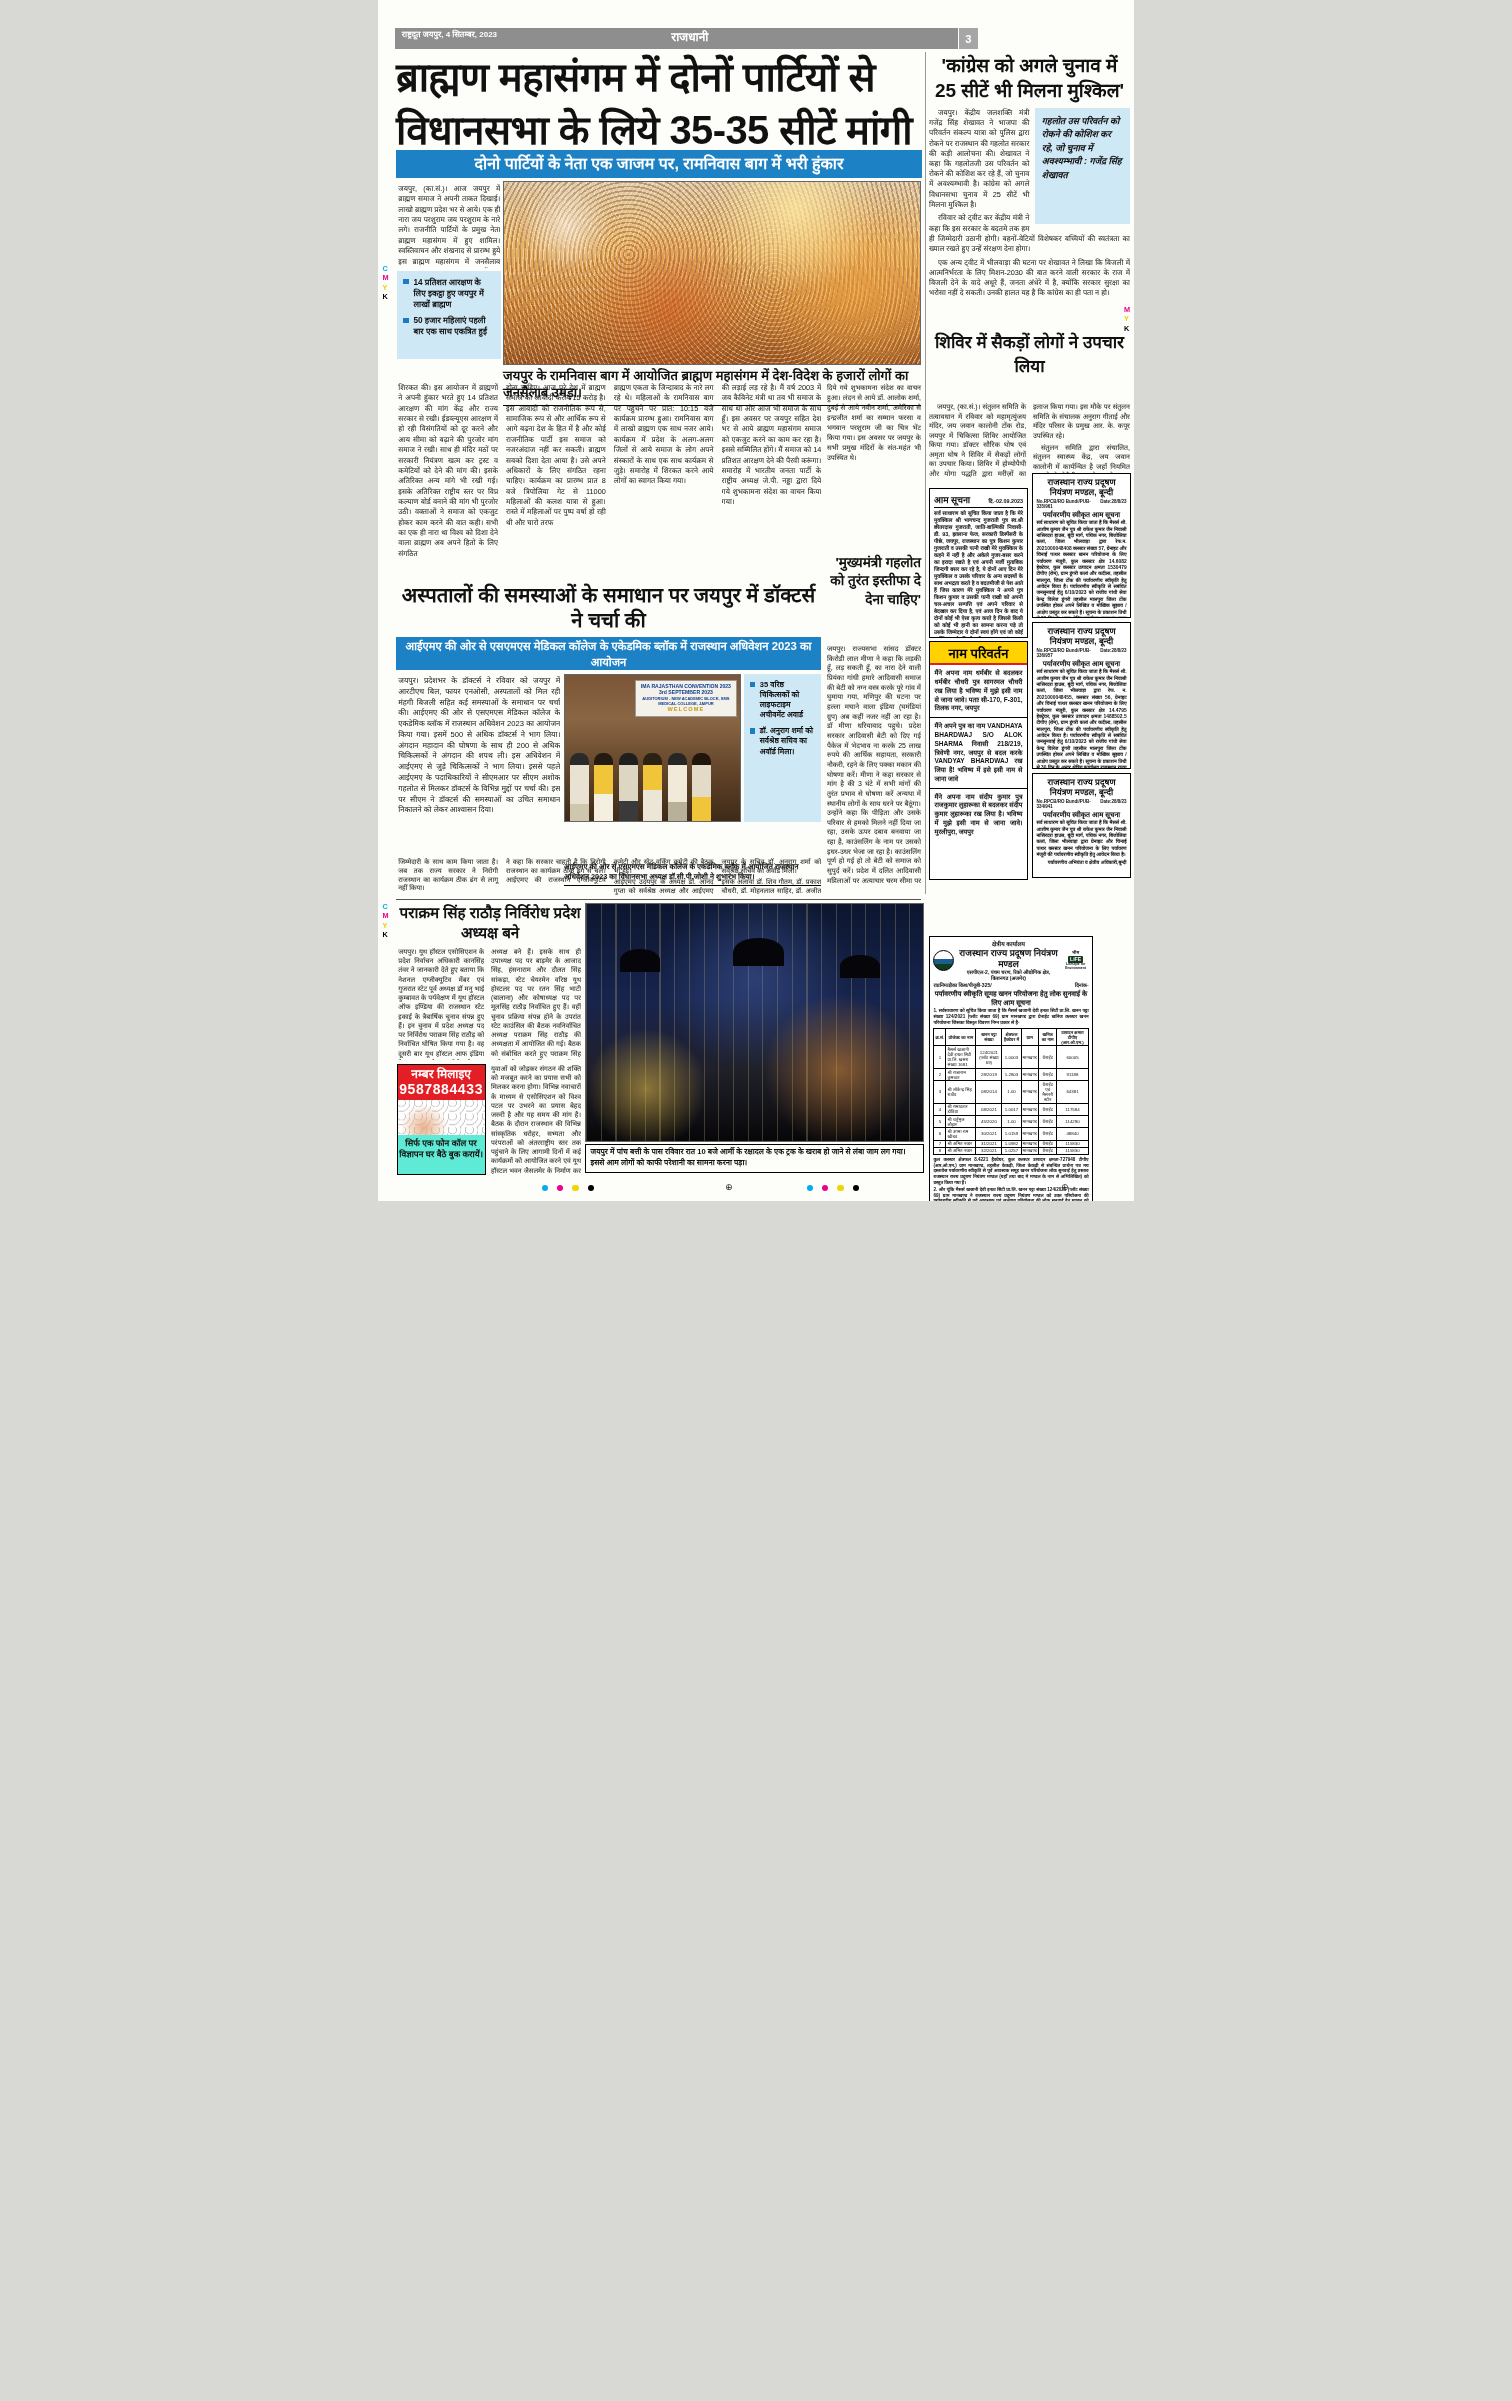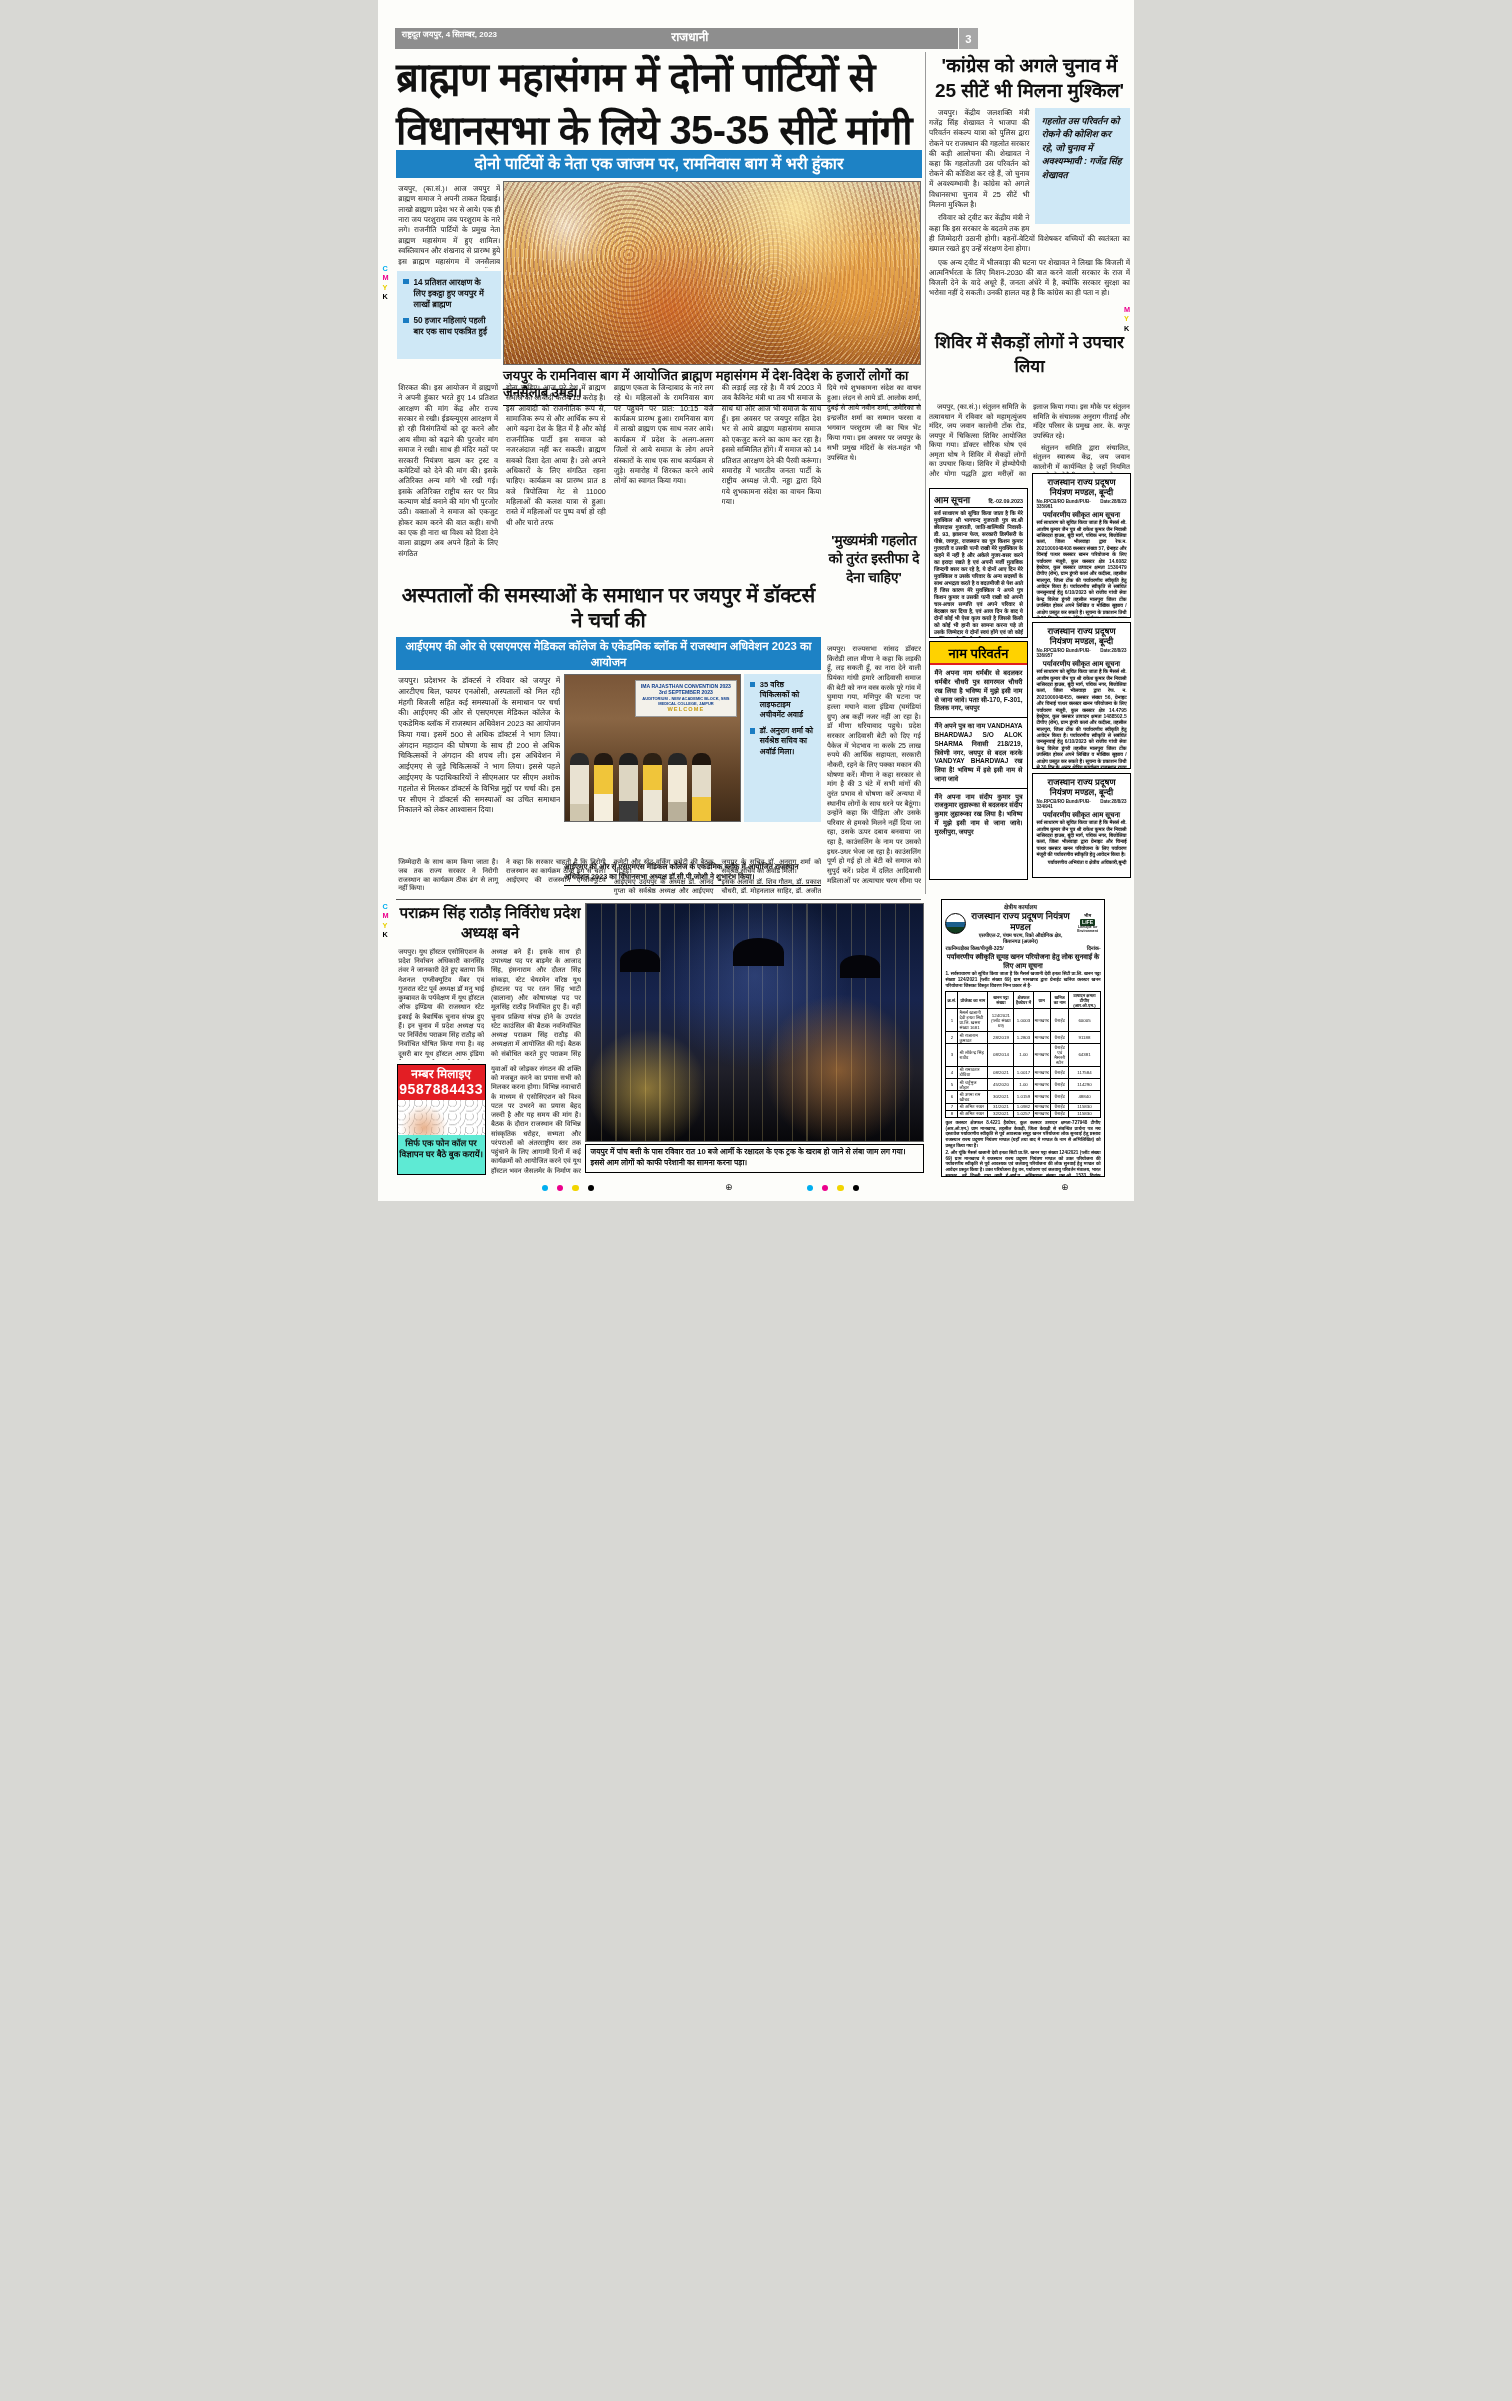--- a/index.html
+++ b/index.html
@@ -30,7 +30,7 @@
   .leadcols{left:20.3px;top:383px;width:423px;height:196px;display:flex;gap:8px;}
   .bcol{flex:1;font-size:7.3px;line-height:1.42;text-align:justify;overflow:hidden;}
   .col5{left:449px;top:383px;width:94px;height:176px;font-size:7px;}
-  .cm-head{left:449px;top:532px;width:94px;text-align:center;font-size:13.6px;line-height:1.35;font-weight:800;}
+  .cm-head{left:449px;top:554px;width:94px;text-align:right;font-size:13.6px;line-height:1.35;font-weight:800;}
   .cm-body{left:449px;top:644px;width:94px;height:239px;font-size:7px;line-height:1.38;}
   
   .cong-head{left:551px;top:54px;width:201px;text-align:center;font-size:19px;line-height:1.3;font-weight:800;}

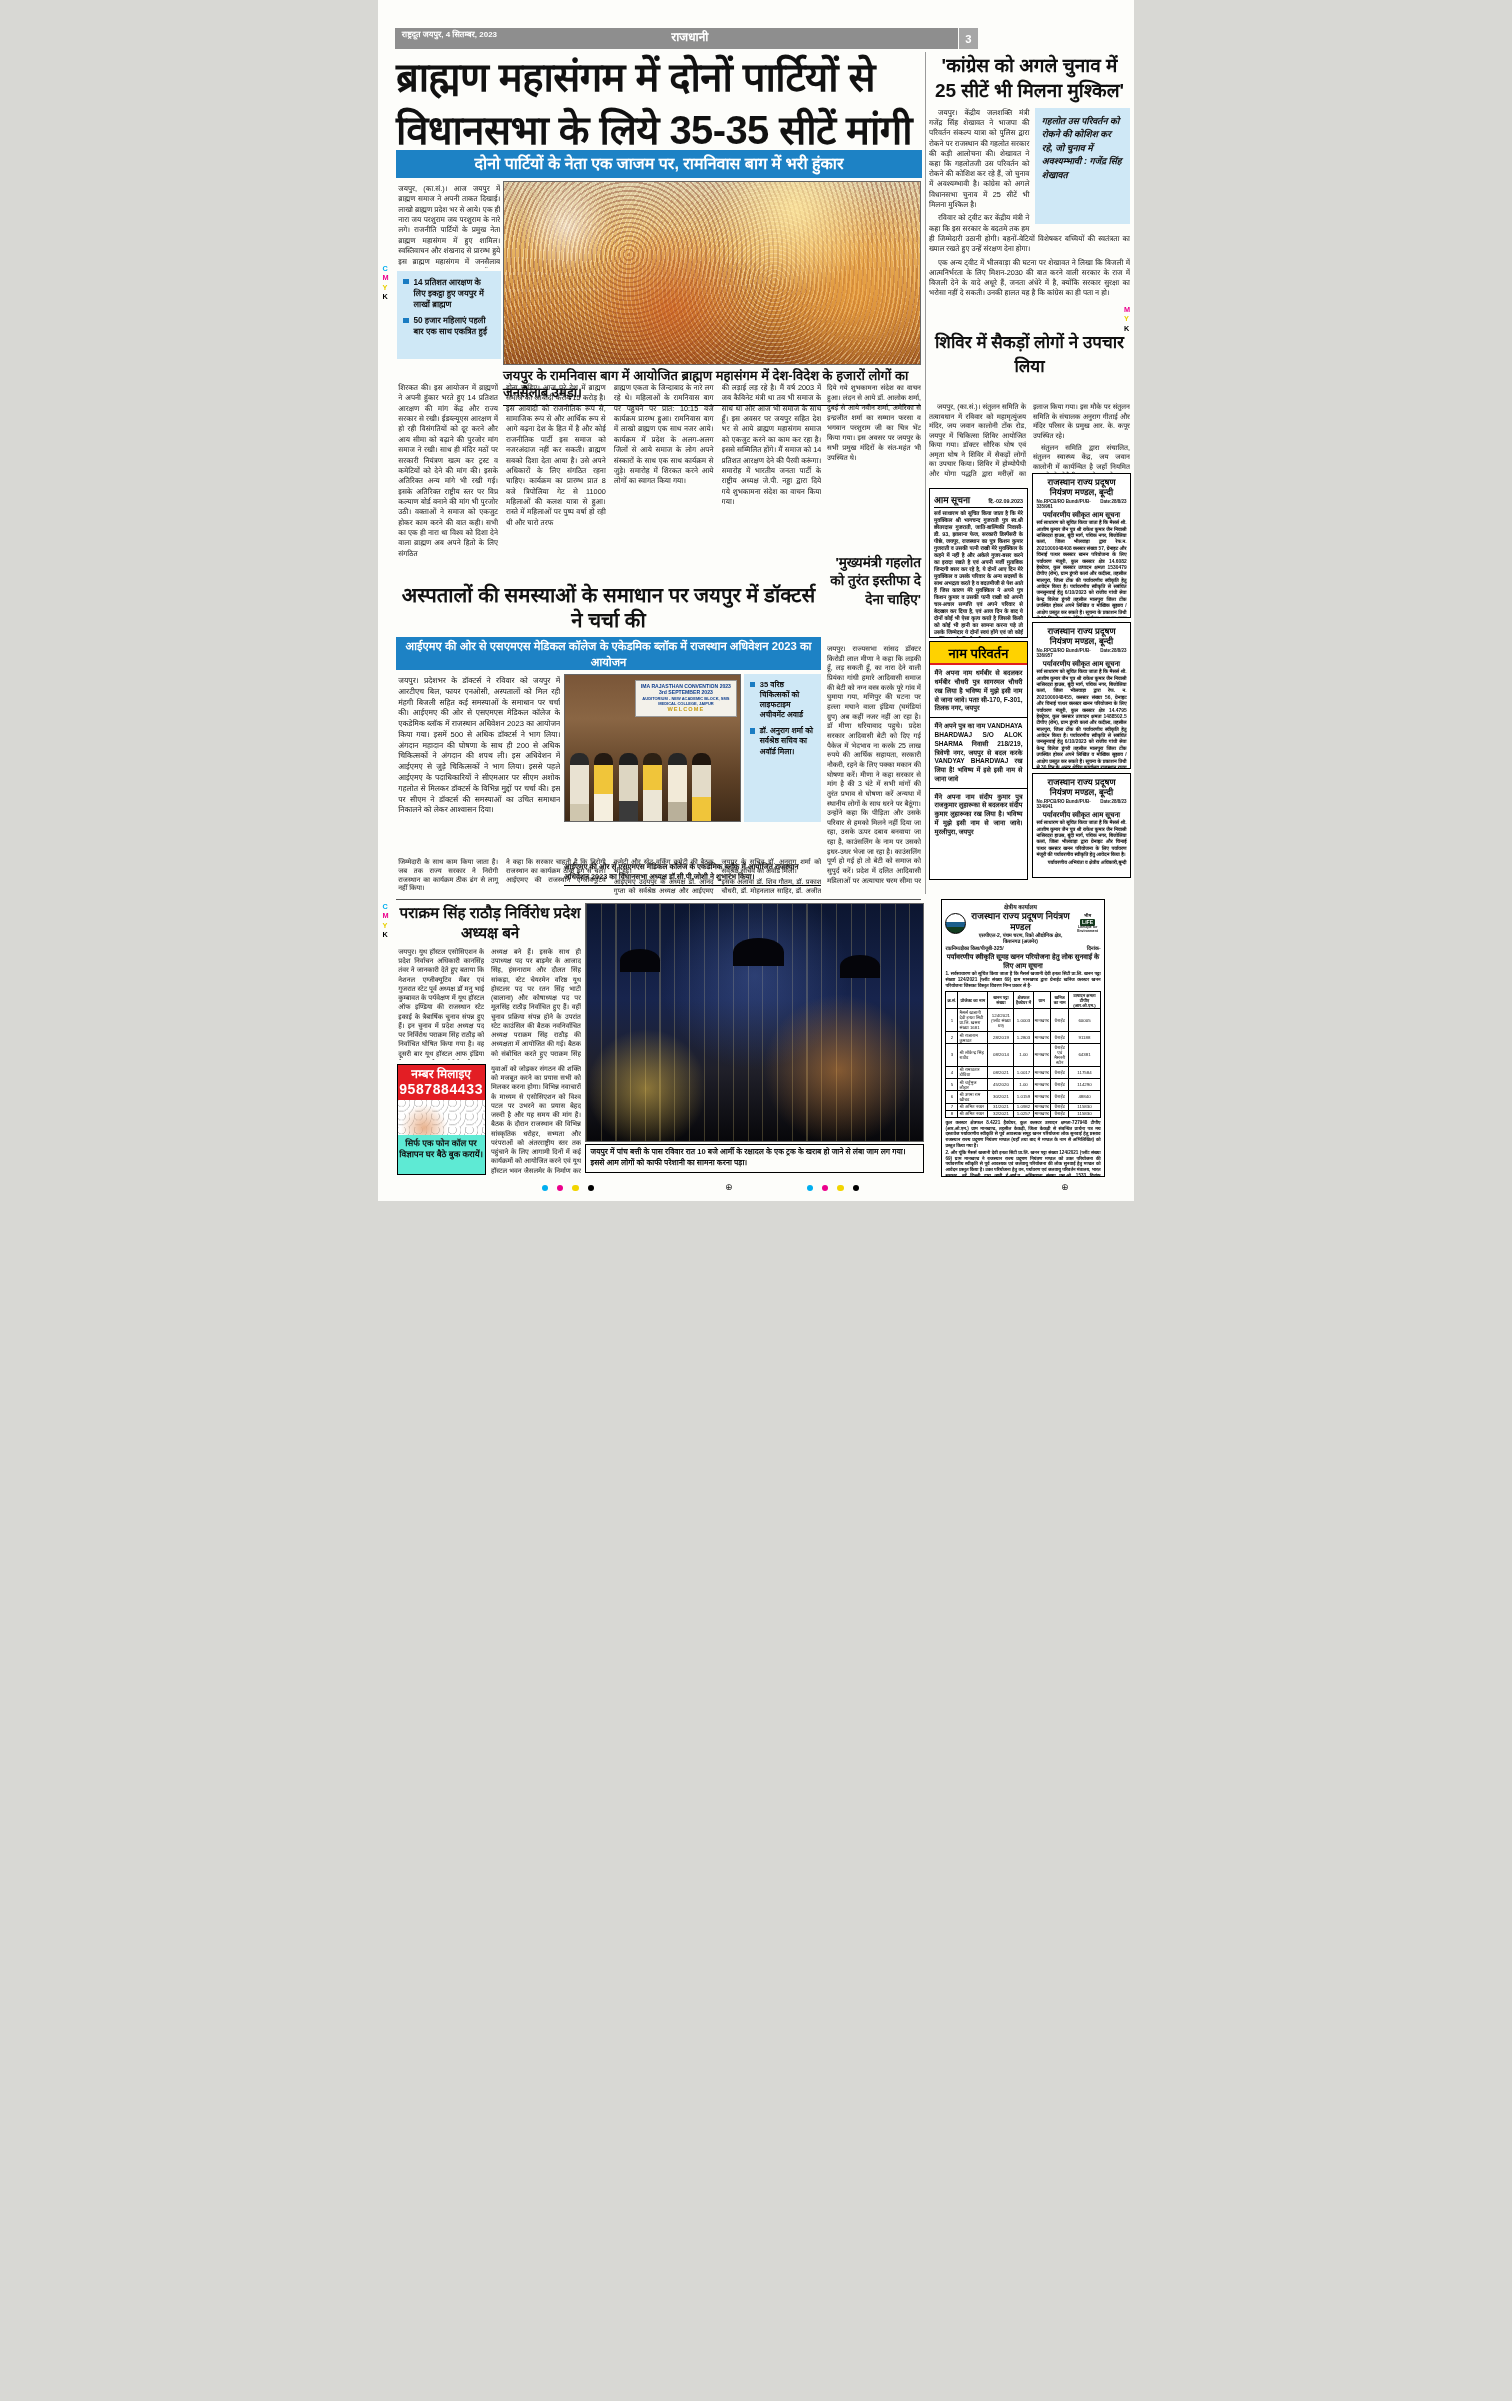--- a/index.html
+++ b/index.html
@@ -112,7 +112,7 @@
   .bundi-body{font-size:4.9px;line-height:1.3;text-align:justify;font-weight:600;}
   .bundi-sign{font-size:4.9px;font-weight:800;text-align:right;}
   
-  .kish{left:551px;top:899px;width:164px;height:278px;padding:3.4px;margin-left:12px;}
+  .kish{left:551px;top:936px;width:164px;height:278px;padding:3.4px;}
   .kish-hd{display:flex;align-items:center;gap:3.4px;}
   .klogo{width:19px;height:19px;border-radius:50%;border:1.1px solid #000;background:
      linear-gradient(180deg,#fff 0 40%, #1b5e8c 40% 70%, #123c20 70% 100%);flex:0 0 auto;}

